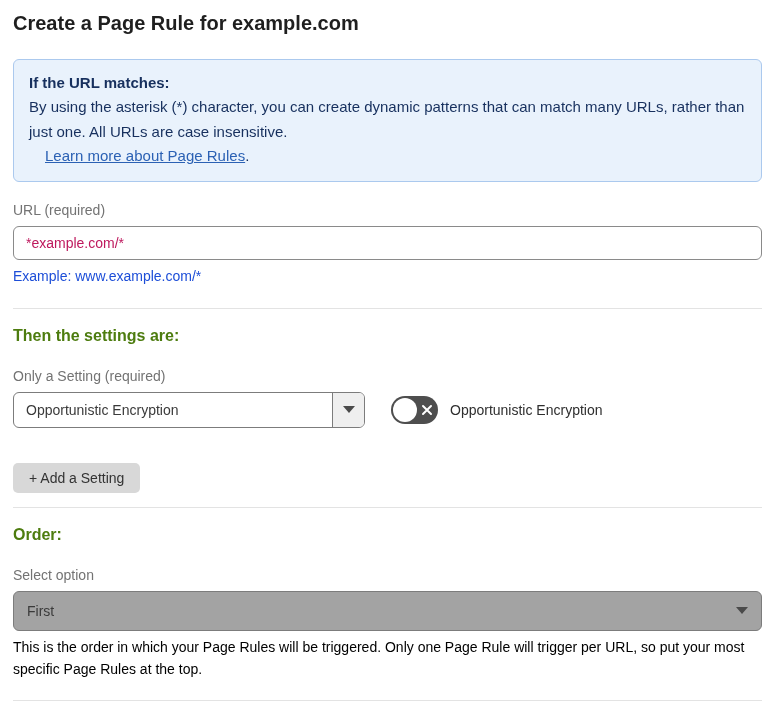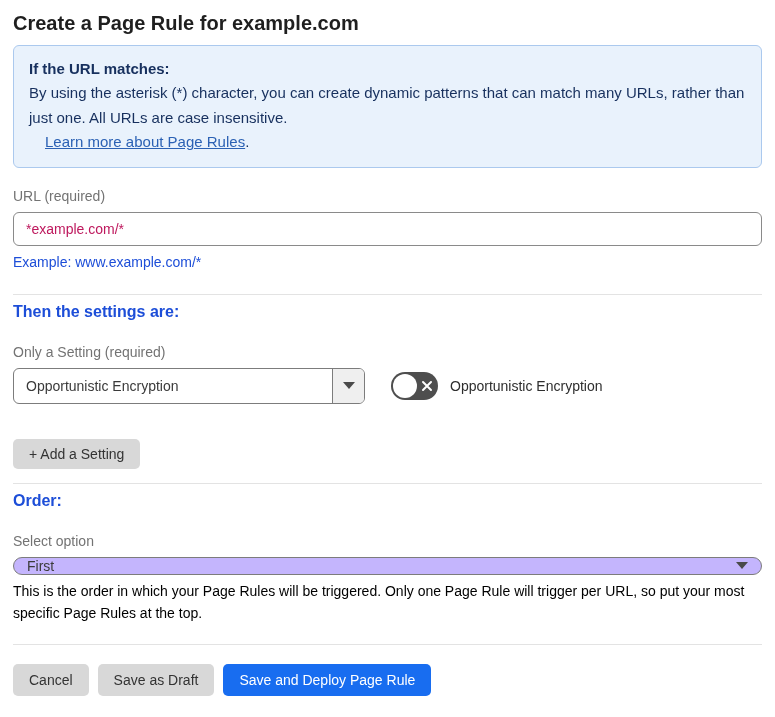--- a/index.html
+++ b/index.html
@@ -16,7 +16,7 @@
     font-size: 20px;
     font-weight: 700;
     color: #1f1f1f;
-    margin-bottom: 10px;
+    margin-bottom: 24px;
   }
 
   .info-box {

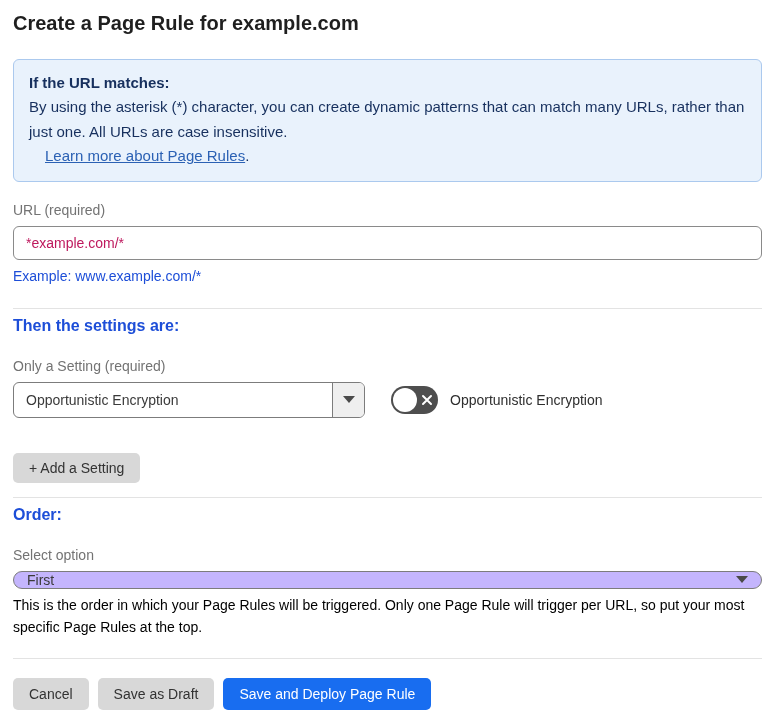--- a/index.html
+++ b/index.html
@@ -72,8 +72,8 @@
   .section-heading {
     font-size: 16px;
     font-weight: 700;
-    color: #1d4ed8;
-    margin-top: 8px;
+    color: #4d7c0f;
+    margin-top: 18px;
   }
 
   .setting-row {

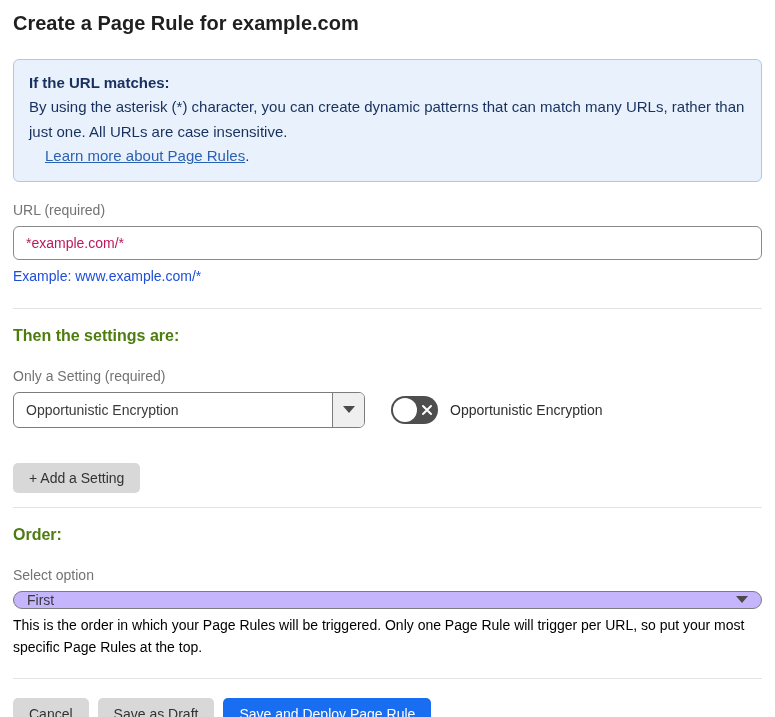--- a/index.html
+++ b/index.html
@@ -173,13 +173,13 @@
     align-items: center;
     justify-content: space-between;
     width: 100%;
-    height: 18px;
+    height: 40px;
     border: 1px solid #7c7c7c;
-    border-radius: 14px;
+    border-radius: 6px;
     padding: 0 13px;
     font-size: 14px;
     color: #3a3a3a;
-    background: #c4b5fd;
+    background: #a3a3a3;
     cursor: pointer;
     margin-top: 7px;
   }

